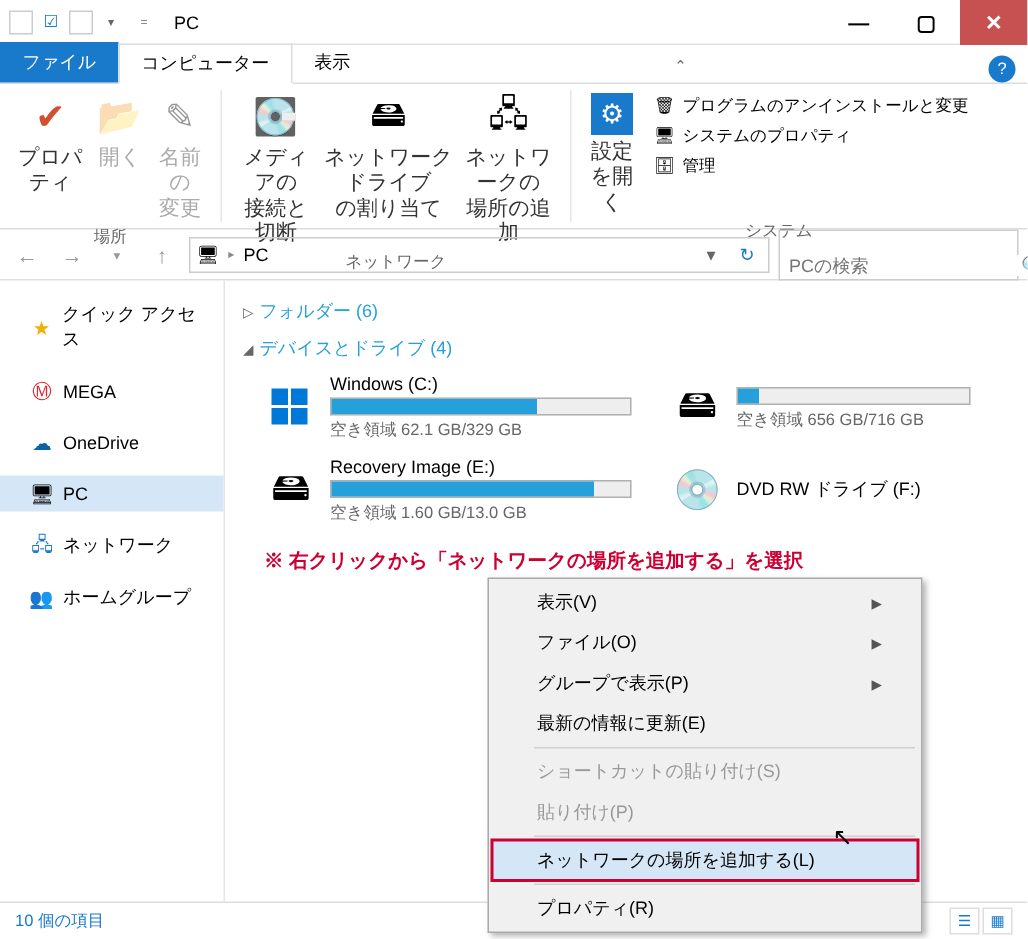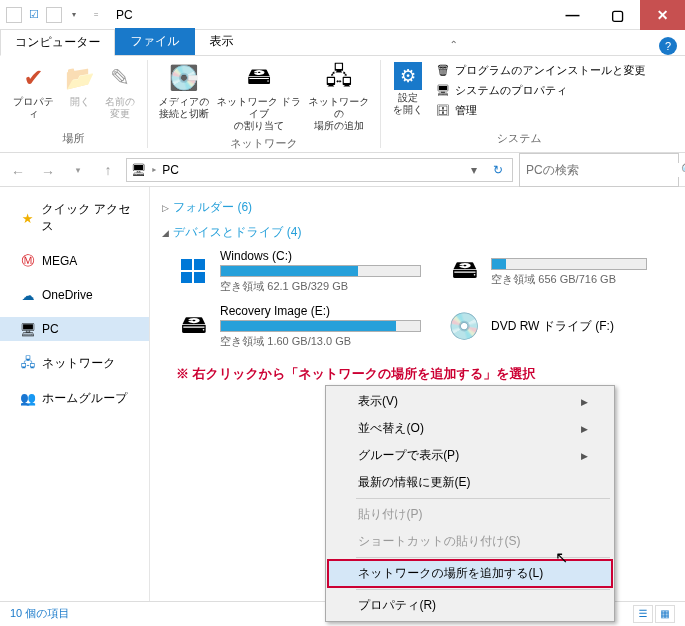--- a/index.html
+++ b/index.html
@@ -85,8 +85,8 @@
 </div>
 
 <div class="tabbar">
+  <div class="tab file">ファイル</div>
   <div class="tab active">コンピューター</div>
-  <div class="tab file">ファイル</div>
   <div class="tab">表示</div>
   <div class="tab" style="margin-left:auto;font-size:10px;color:#666">⌃</div>
   <div class="help">?</div>

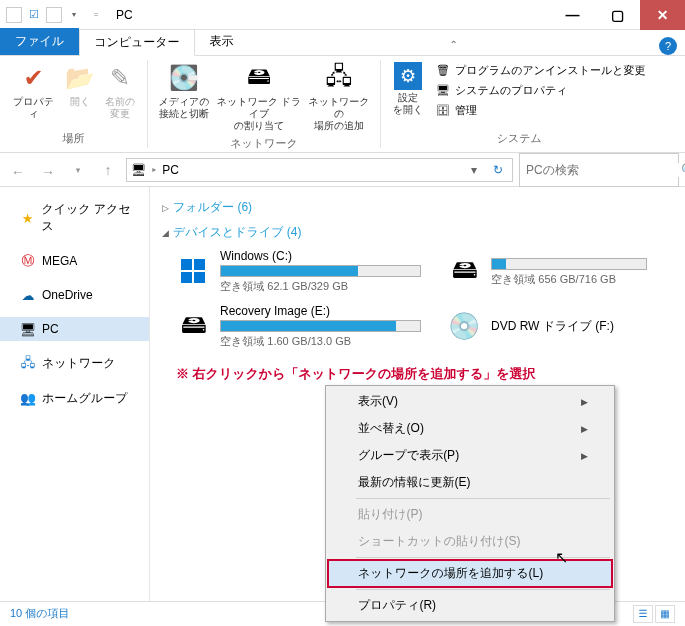--- a/index.html
+++ b/index.html
@@ -23,7 +23,7 @@
 .rbtn { display: flex; flex-direction: column; align-items: center; width: 55px; padding: 2px; text-align: center; }
 .rbtn-big { width: 70px; }
 .rbtn-icon { width: 32px; height: 32px; display: flex; align-items: center; justify-content: center; font-size: 24px; margin-bottom: 2px; }
-.rbtn-label { font-size: 10px; line-height: 1.2; color: #333; }
+.rbtn-label { font-size: 14px; line-height: 1.2; color: #333; }
 .rbtn.disabled .rbtn-label { color: #aaa; }
 .rbtn.disabled .rbtn-icon { opacity: 0.4; }
 .rlist { display: flex; flex-direction: column; padding: 2px 6px; gap: 4px; }

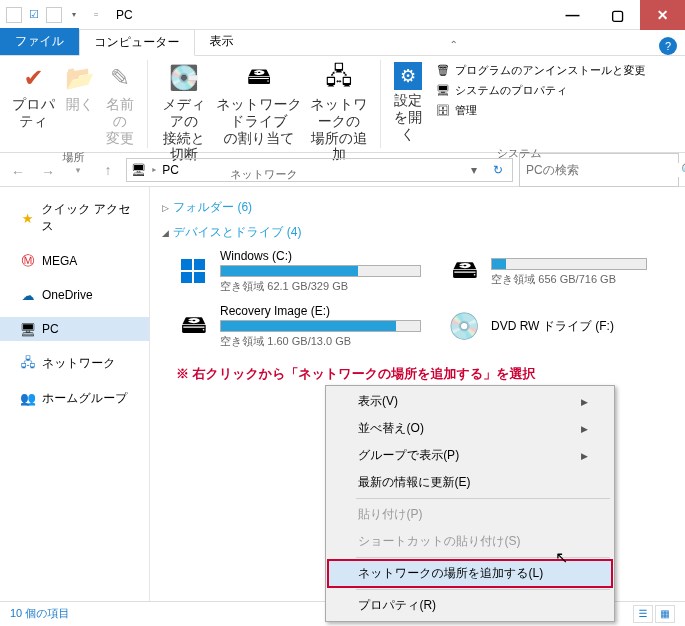--- a/index.html
+++ b/index.html
@@ -34,7 +34,7 @@
 .addr { flex: 1; height: 24px; border: 1px solid #ccc; display: flex; align-items: center; padding: 0 4px; gap: 6px; }
 .addr-dd { width: 16px; text-align: center; color: #666; }
 .addr-refresh { width: 20px; text-align: center; color: #1979ca; }
-.search { width: 160px; height: 24px; border: 1px solid #ccc; display: flex; align-items: center; padding: 16px 6px; }
+.search { width: 160px; height: 24px; border: 1px solid #ccc; display: flex; align-items: flex-start; padding: 16px 6px; }
 .search input { border: none; outline: none; flex: 1; font-size: 12px; color: #999; }
 .body { display: flex; height: 414px; }
 .sidebar { width: 150px; border-right: 1px solid #e5e5e5; padding-top: 10px; }

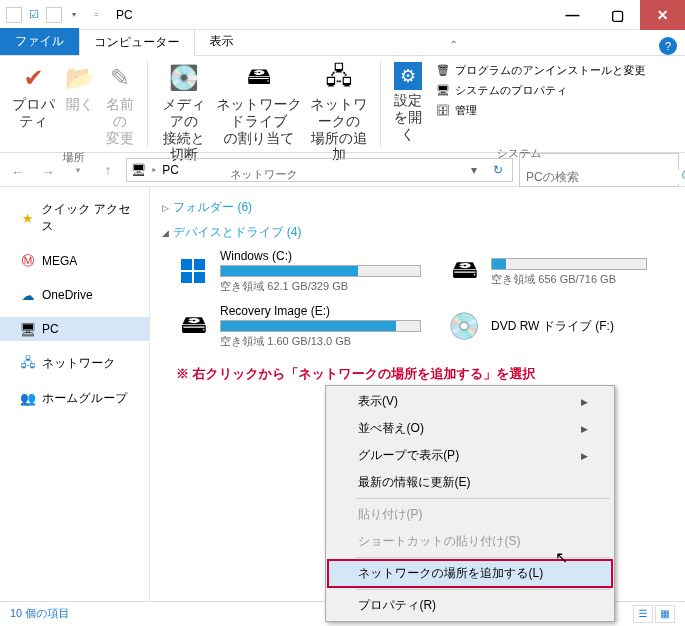--- a/index.html
+++ b/index.html
@@ -279,7 +279,7 @@
       <span class="ctxarrow">▶</span>
     </div>
   <div class="ctxitem">
-      <span>並べ替え(O)</span>
+      <span>ファイル(O)</span>
       <span class="ctxarrow">▶</span>
     </div>
   <div class="ctxitem">

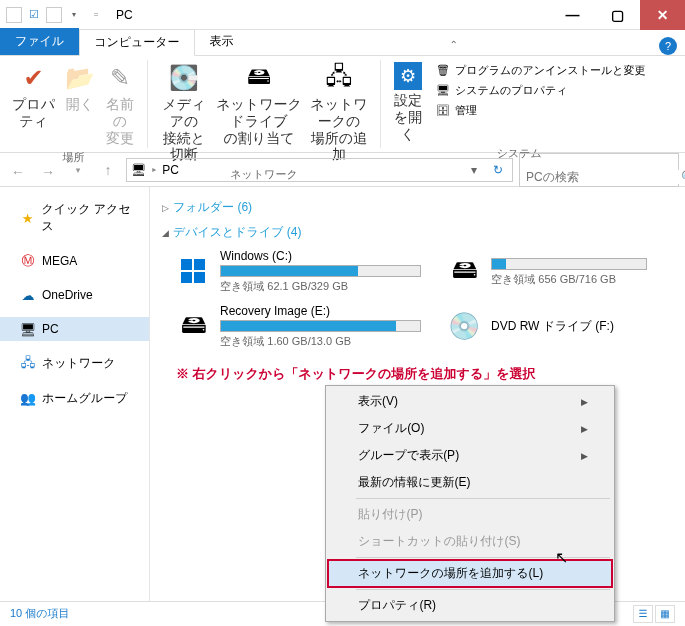--- a/index.html
+++ b/index.html
@@ -291,10 +291,10 @@
     </div>
   <div class="ctxsep"></div>
   <div class="ctxitem disabled">
+      <span>ショートカットの貼り付け(S)</span>
+    </div>
+  <div class="ctxitem disabled">
       <span>貼り付け(P)</span>
-    </div>
-  <div class="ctxitem disabled">
-      <span>ショートカットの貼り付け(S)</span>
     </div>
   <div class="ctxsep"></div>
   <div class="ctxitem highlighted">

